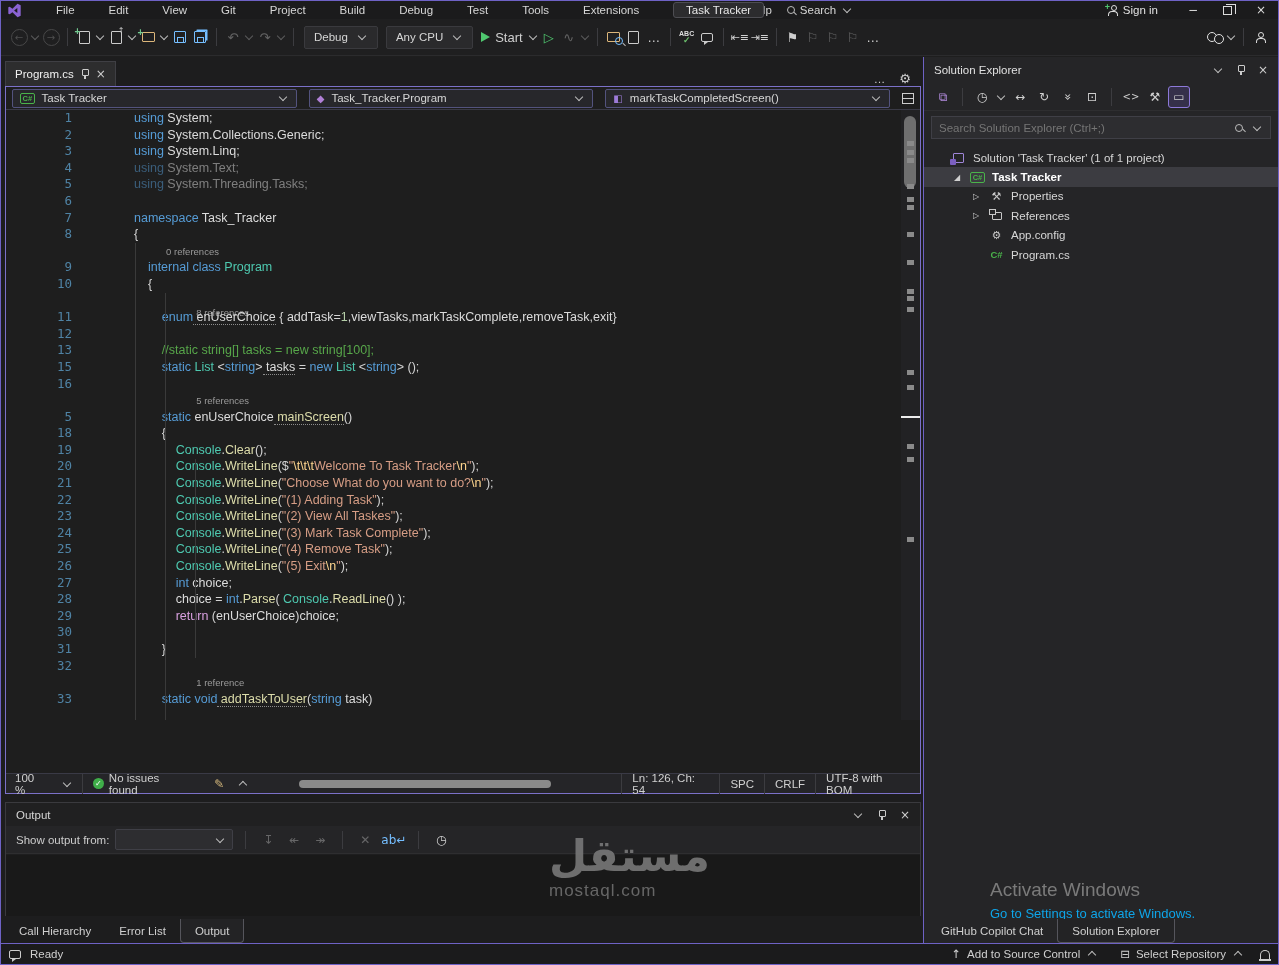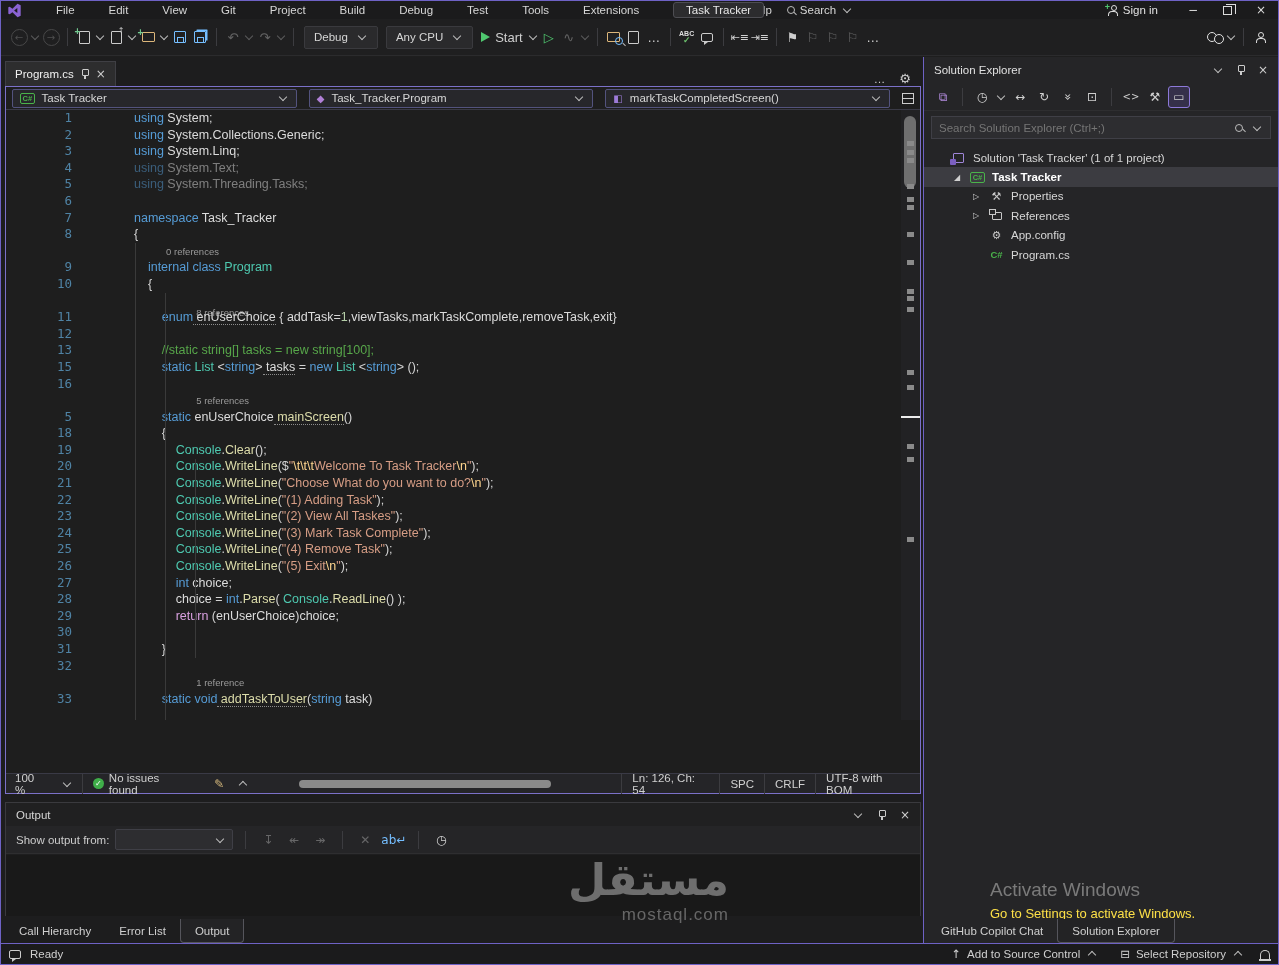--- a/index.html
+++ b/index.html
@@ -156,7 +156,7 @@
   .activate { position:absolute; left:66px; top:822px; color:#7a7a7a; pointer-events:none; }
   .activate .l1 { font-size:19px; }
   .activate .l2 { font-size:13px; margin-top:5px; color:#fde047; }
-  .mostaql { position:absolute; left:548px; top:856px; width:180px; text-align:right; color:#787878; opacity:.9; z-index:40; pointer-events:none; }
+  .mostaql { position:absolute; left:548px; top:832px; width:180px; text-align:left; color:#787878; opacity:.9; z-index:40; pointer-events:none; }
   .mostaql .ar { font-size:44px; font-weight:bold; line-height:46px; font-family:"DejaVu Sans", sans-serif; }
   .mostaql .dom { font-size:17px; color:#6f6f6f; letter-spacing:1px; line-height:24px; }
 

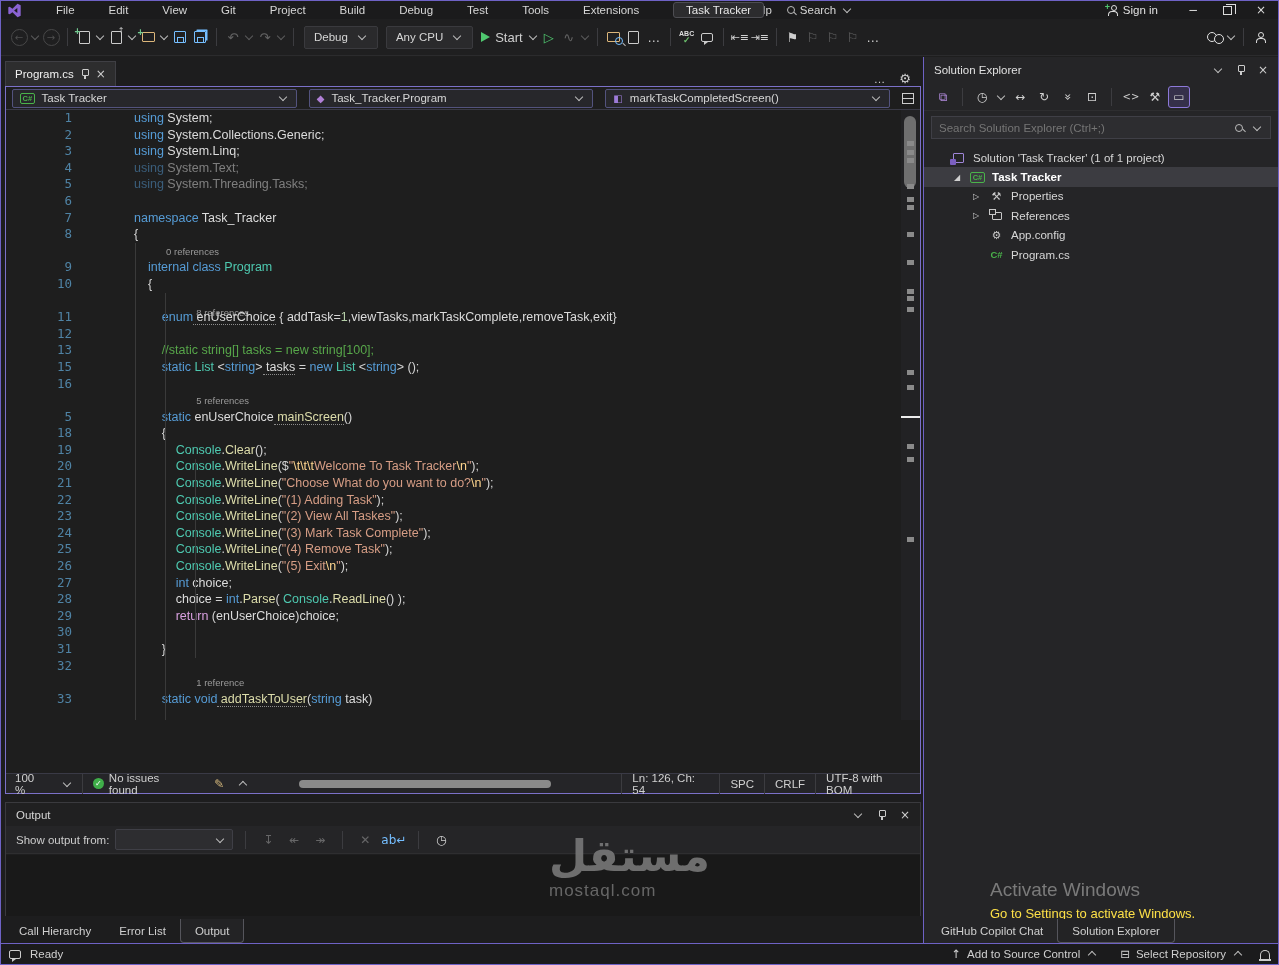--- a/index.html
+++ b/index.html
@@ -155,7 +155,7 @@
   
   .activate { position:absolute; left:66px; top:822px; color:#7a7a7a; pointer-events:none; }
   .activate .l1 { font-size:19px; }
-  .activate .l2 { font-size:13px; margin-top:5px; color:#fde047; }
+  .activate .l2 { font-size:13px; margin-top:5px; color:#0ea5e9; }
   .mostaql { position:absolute; left:548px; top:832px; width:180px; text-align:left; color:#787878; opacity:.9; z-index:40; pointer-events:none; }
   .mostaql .ar { font-size:44px; font-weight:bold; line-height:46px; font-family:"DejaVu Sans", sans-serif; }
   .mostaql .dom { font-size:17px; color:#6f6f6f; letter-spacing:1px; line-height:24px; }

